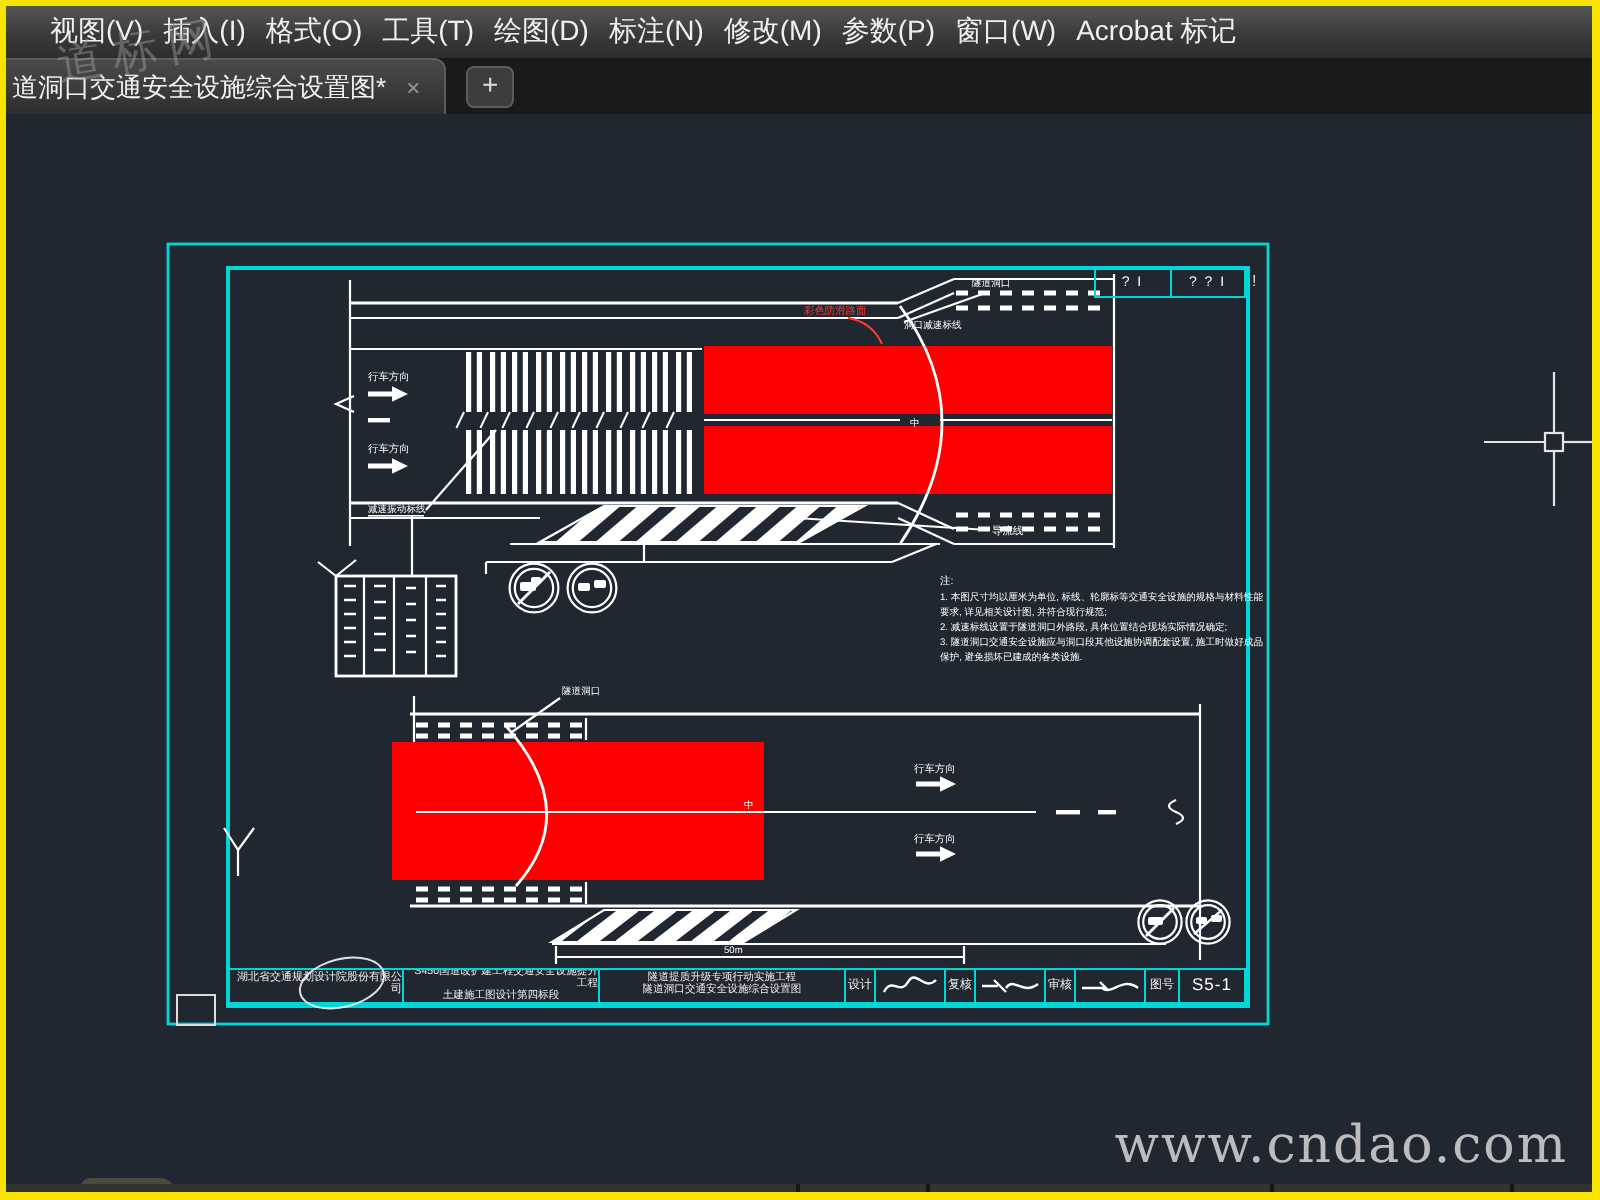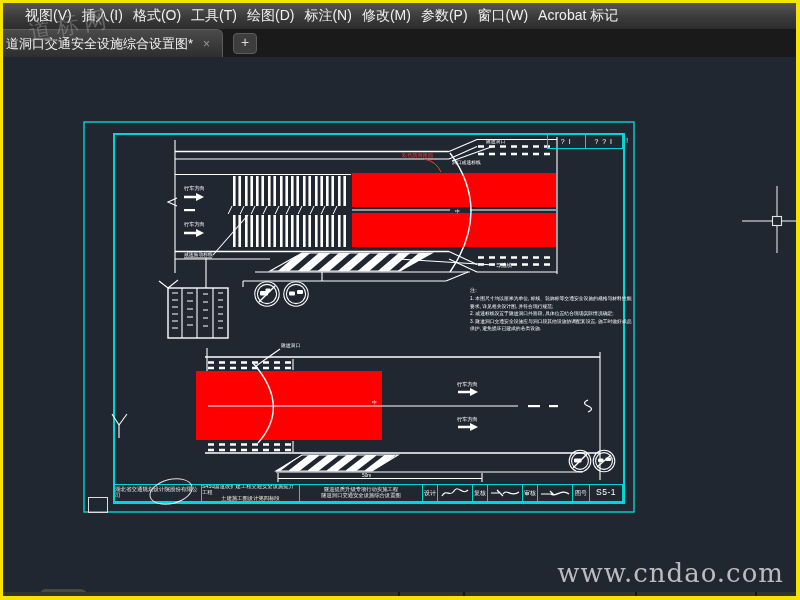--- a/index.html
+++ b/index.html
@@ -52,7 +52,7 @@
   #tblock{position:absolute;left:114px;top:484px;width:509px;height:18px;z-index:6;
           border:1px solid #00d6d6;display:flex;color:#eee;box-sizing:border-box;}
   .tc{border-right:1px solid #00d6d6;display:flex;flex-direction:column;align-items:center;
-      justify-content:center;text-align:left;overflow:hidden;line-height:1.08;}
+      justify-content:center;text-align:right;overflow:hidden;line-height:1.08;}
   .tc:last-child{border-right:none;}
   .c-co{width:86px;font-size:5.5px;}
   .c-pj{width:97px;font-size:5.3px;}

